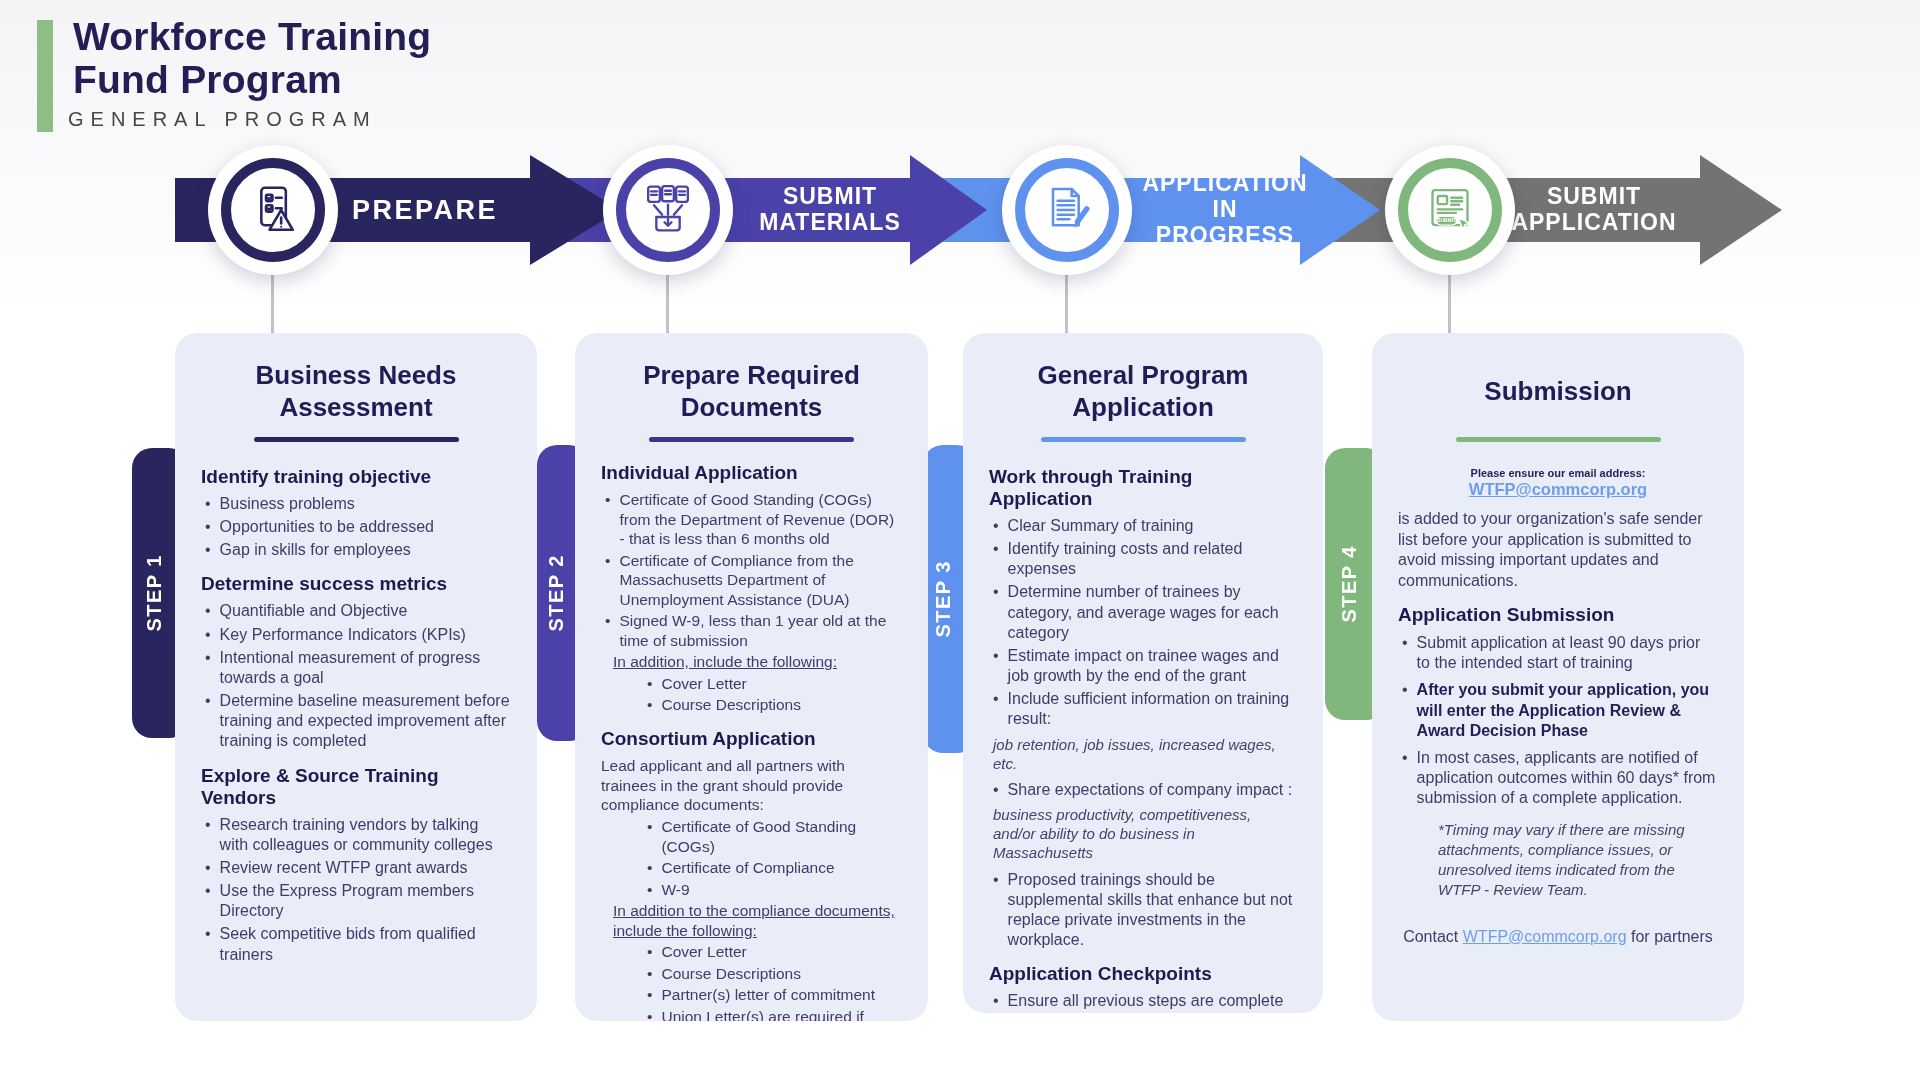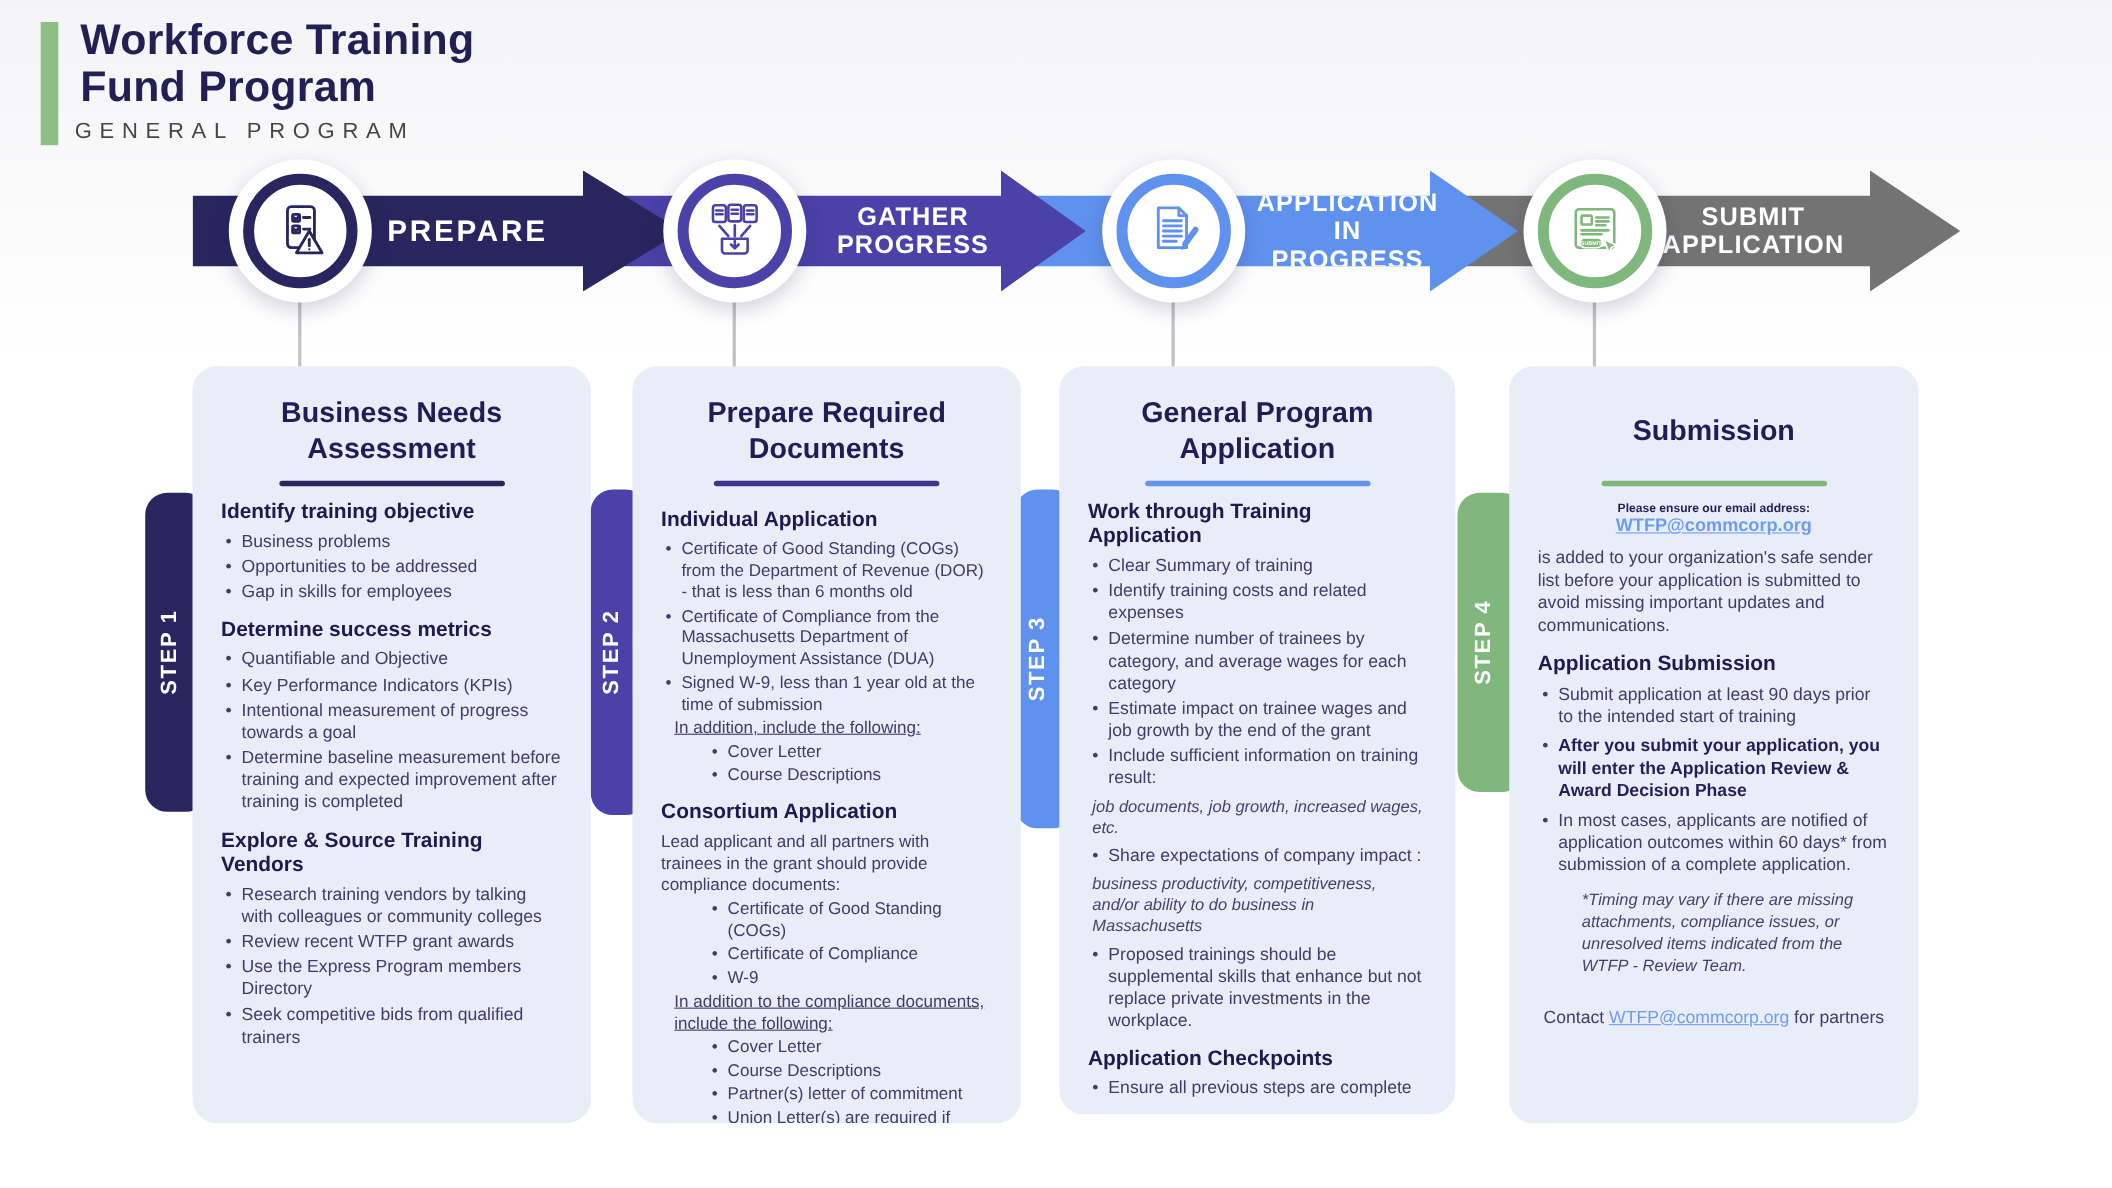--- a/index.html
+++ b/index.html
@@ -107,7 +107,7 @@
       <div class="seg-label">PREPARE</div>
     </div>
     <div class="seg seg2">
-      <div class="seg-label">GATHER PROGRESS</div>
+      <div class="seg-label">SUBMIT MATERIALS</div>
     </div>
     <div class="seg seg3">
       <div class="seg-label">APPLICATION IN PROGRESS</div>

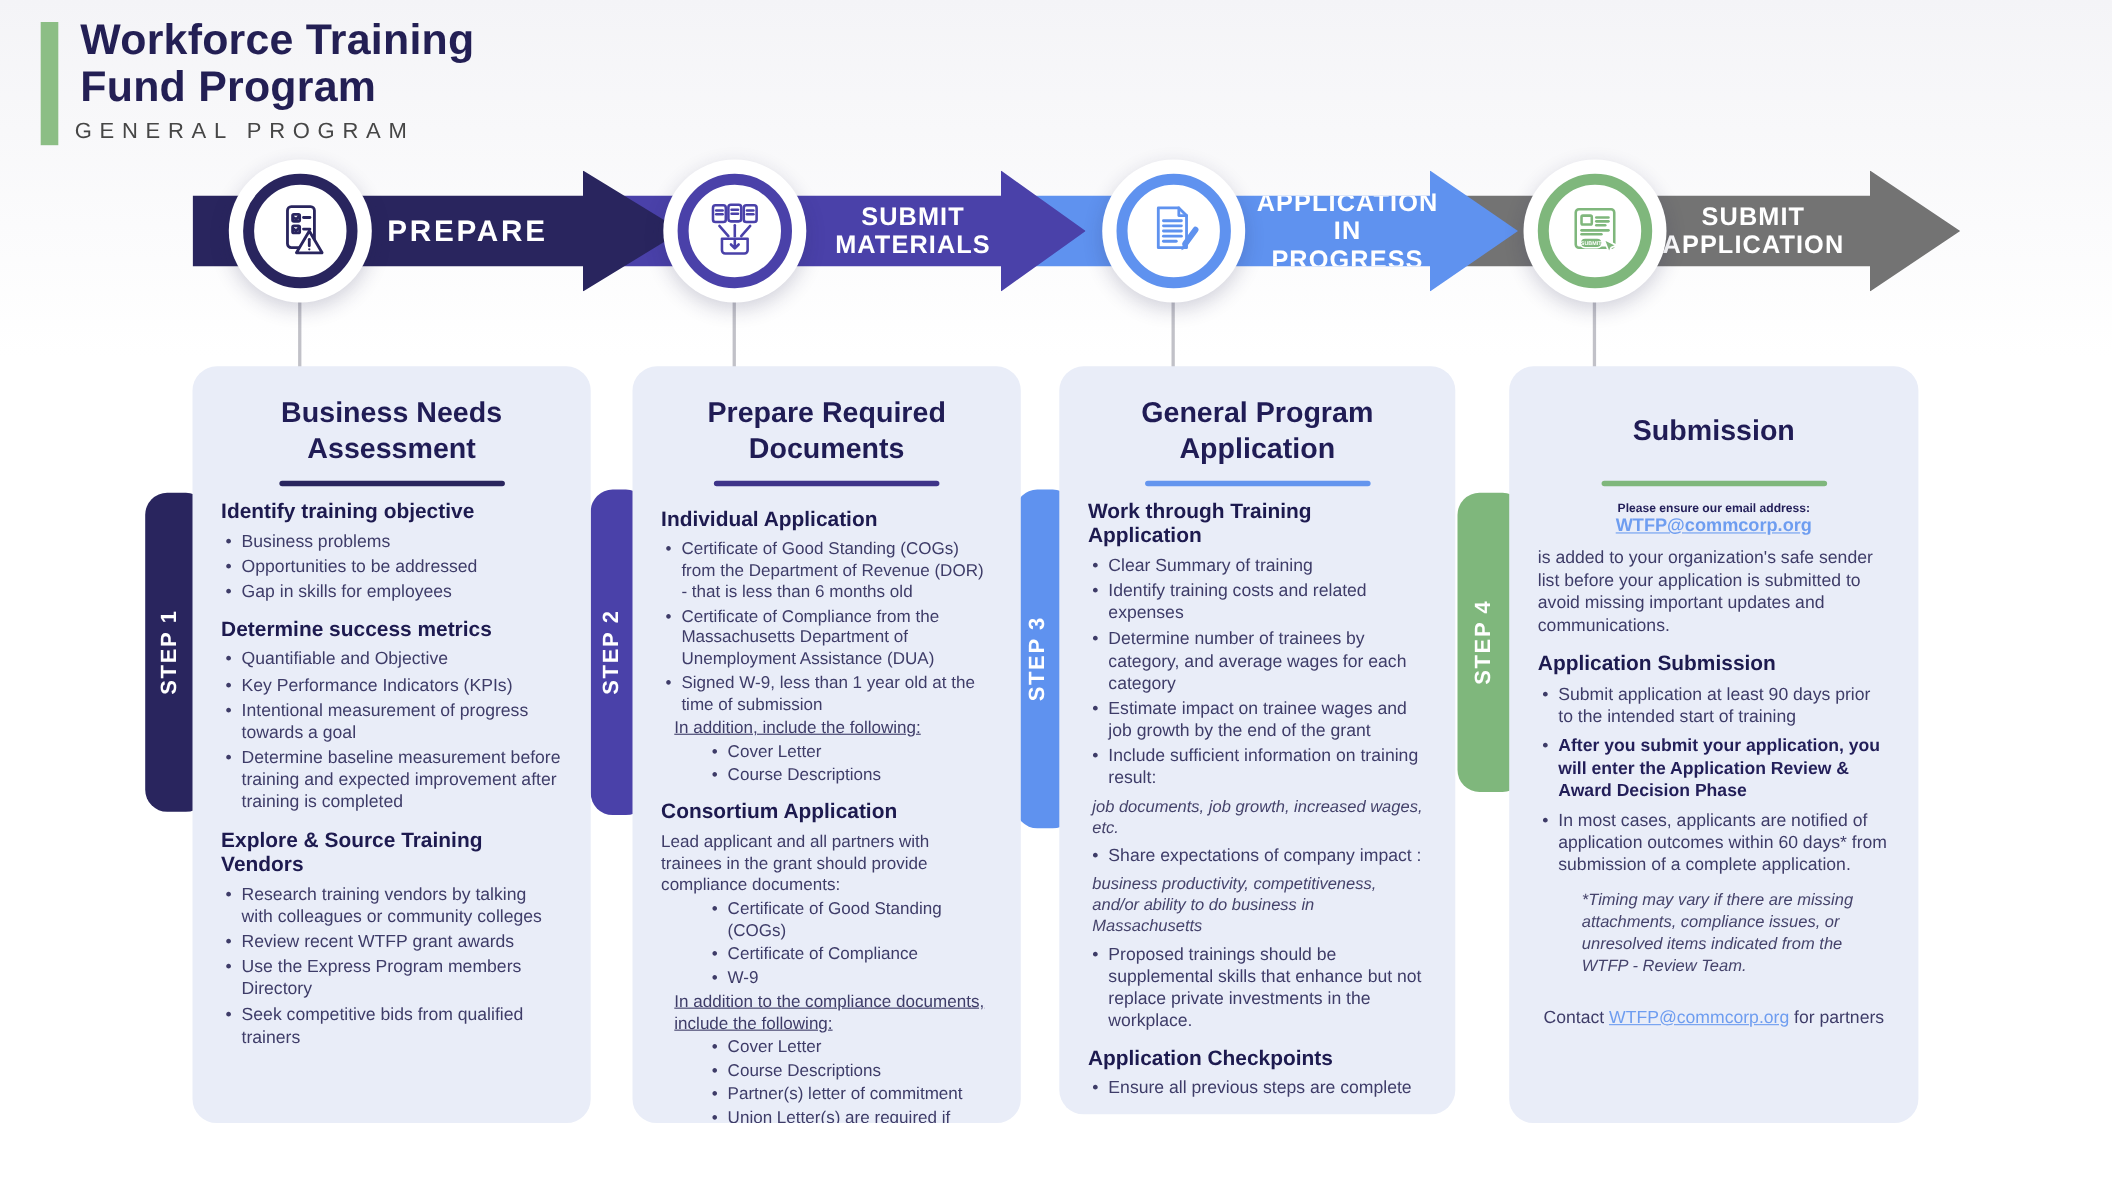--- a/index.html
+++ b/index.html
@@ -71,7 +71,7 @@
         text-align:center;font-size:26px;font-weight:bold;color:#201c55;line-height:1.22;}
   .underline{width:205px;height:5px;border-radius:3px;margin:8px auto 0;}
   .u1{background:#29255e;} .u2{background:#3e3489;} .u3{background:#6495ee;} .u4{background:#7fb77c;}
-  .card-body{margin-top:13px;}
+  .card-body{margin-top:24px;}
   .card2 .card-body{margin-top:20px;}
 
   .c-h{font-size:19px;font-weight:bold;color:#1d1a4f;margin:13px 0 6px;}

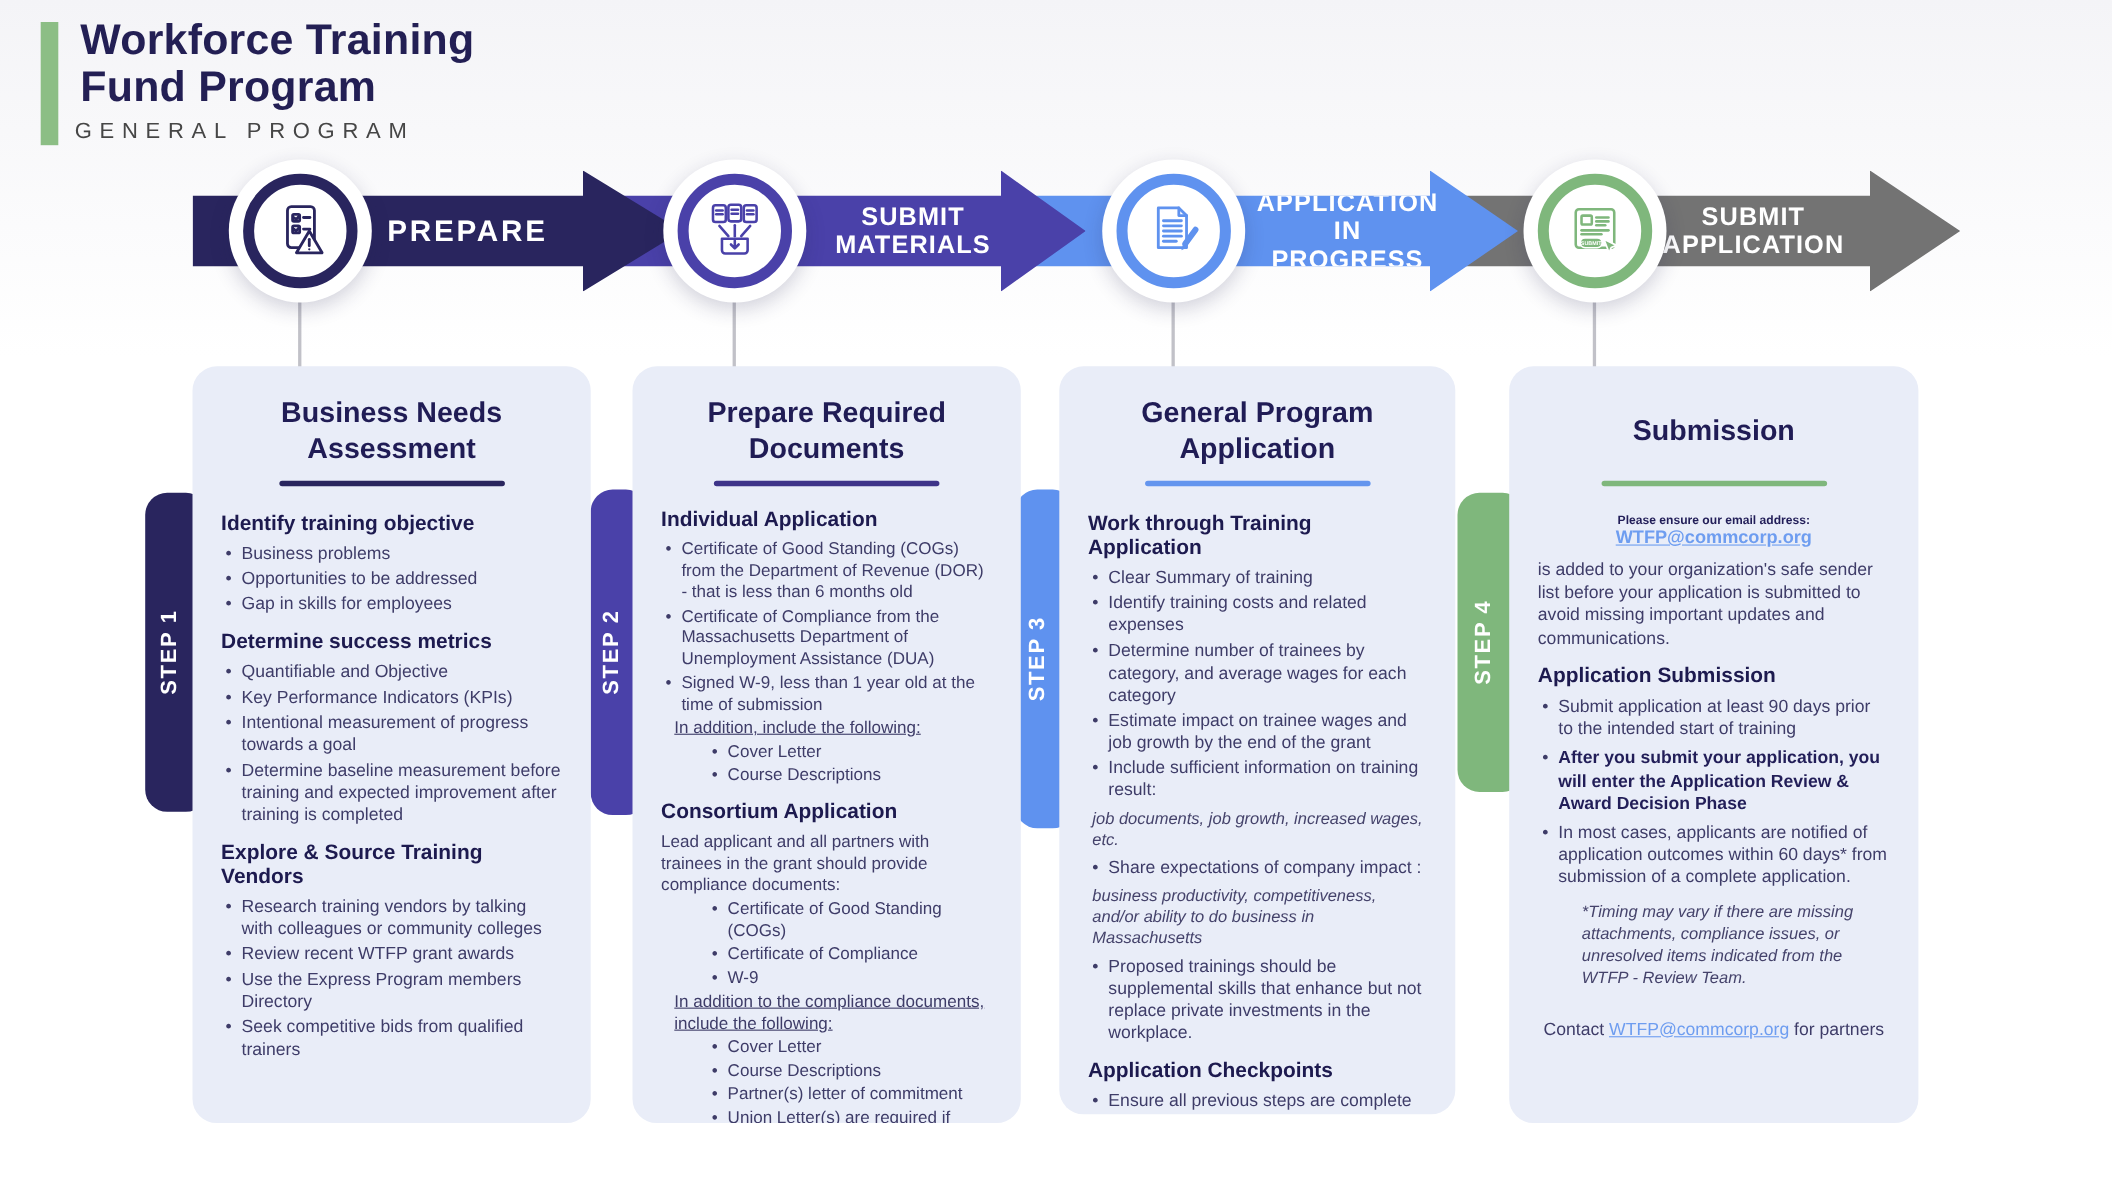--- a/index.html
+++ b/index.html
@@ -340,7 +340,7 @@
           <span class="dot">•</span>
           <span>Include sufficient information on training result:</span>
         </div>
-        <div class="c-i">job documents, job growth, increased wages, etc.</div>
+        <div class="c-i">job retention, job issues, increased wages, etc.</div>
         <div class="c-b">
           <span class="dot">•</span>
           <span>Share expectations of company impact :</span>

